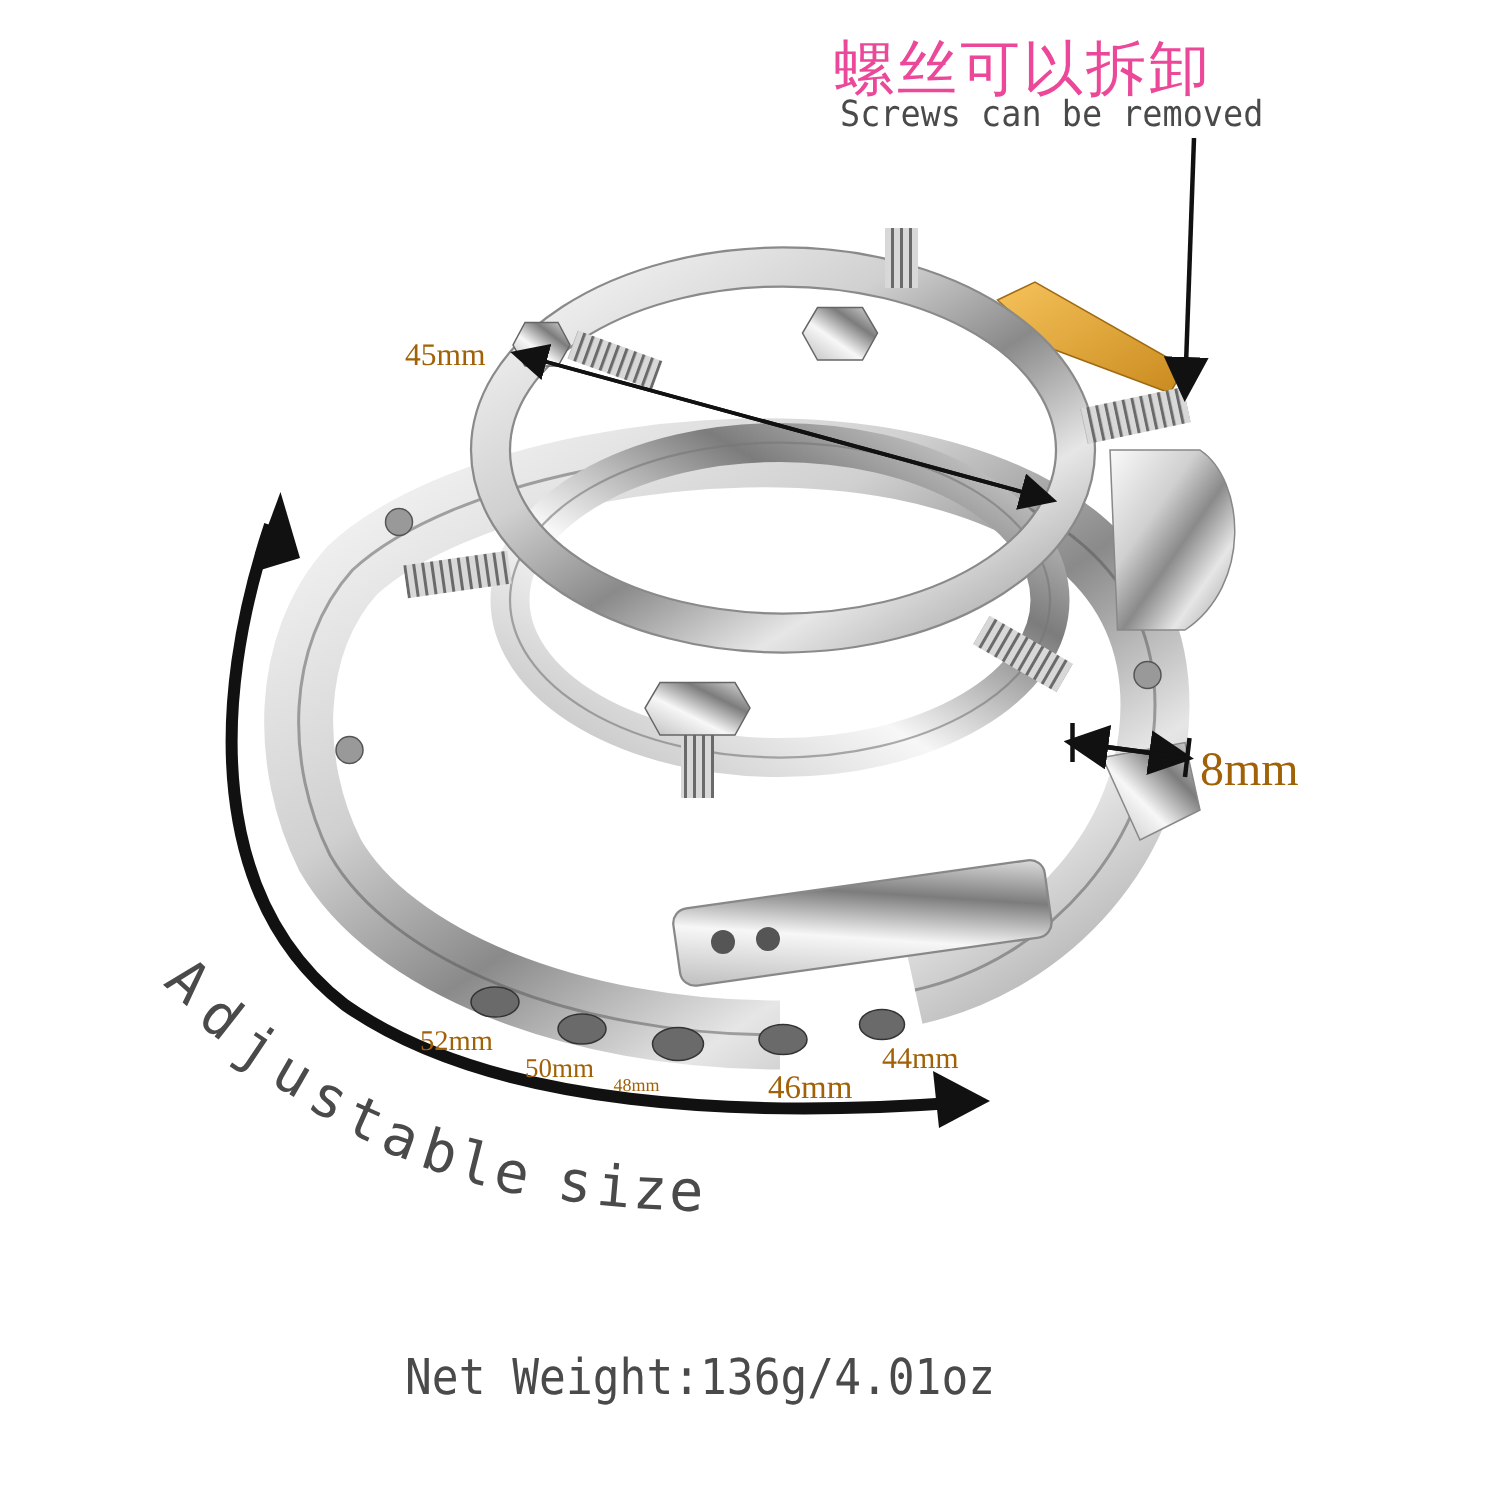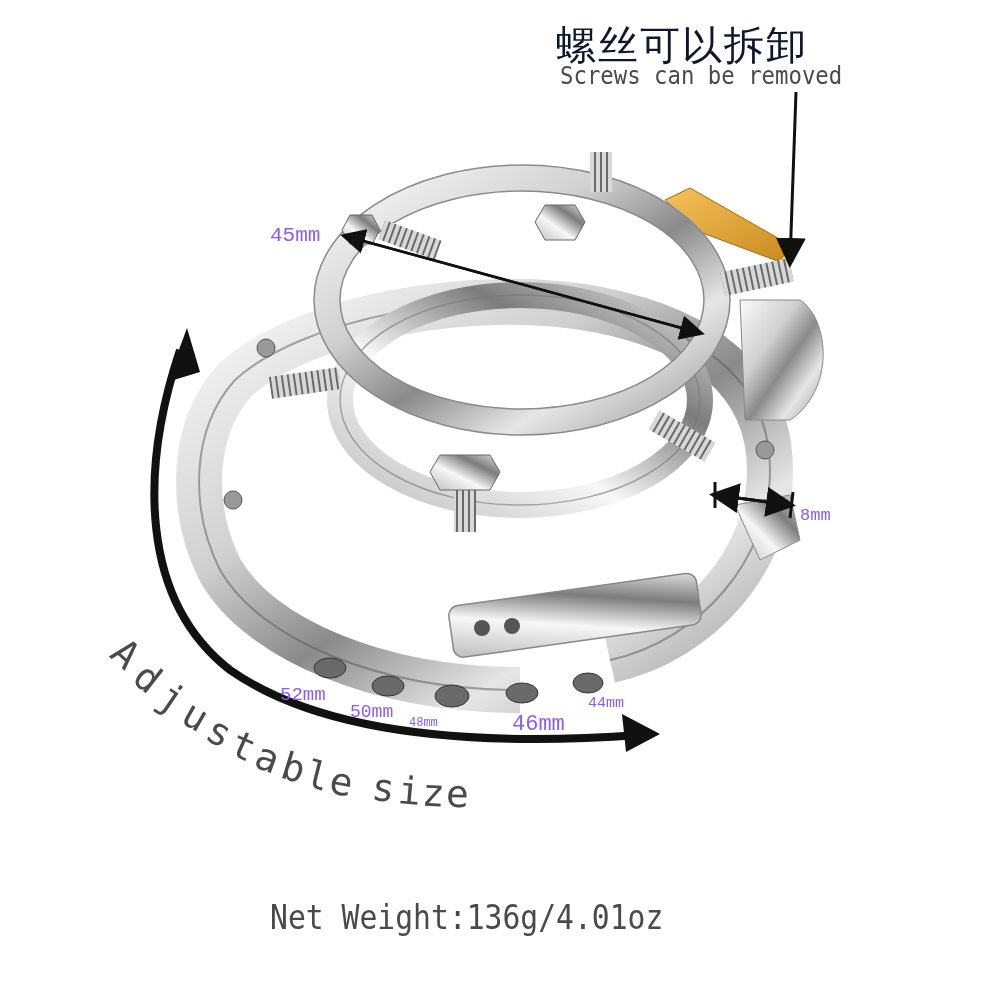--- a/index.html
+++ b/index.html
@@ -6,7 +6,7 @@
   body { width:1000px; height:1000px; background:#ffffff; position:relative; overflow:hidden;
          font-family:"Liberation Sans", sans-serif; color:#4a4a4a; }
   .abs { position:absolute; }
-  .cn-title { left:556px; top:18px; font-family:"DejaVu Sans", sans-serif; font-size:40px; letter-spacing:2px; color:#0f172a; white-space:nowrap; }
+  .cn-title { left:556px; top:18px; font-family:"DejaVu Sans", sans-serif; font-size:40px; letter-spacing:2px; color:#ec4899; white-space:nowrap; }
   .en-title { left:560px; top:62px; font-family:"DejaVu Sans Mono", monospace; font-size:24px; color:#4a4a4a; white-space:nowrap; transform:scaleX(0.93); transform-origin:left top; }
   .dim { font-family:Liberation Mono, monospace; font-size:21px; color:#8b5cf6; white-space:nowrap; }
   .weight { left:270px; top:898px; font-family:"DejaVu Sans Mono", monospace; font-size:33px; color:#4a4a4a; white-space:nowrap; transform:scaleX(0.9); transform-origin:left top; }

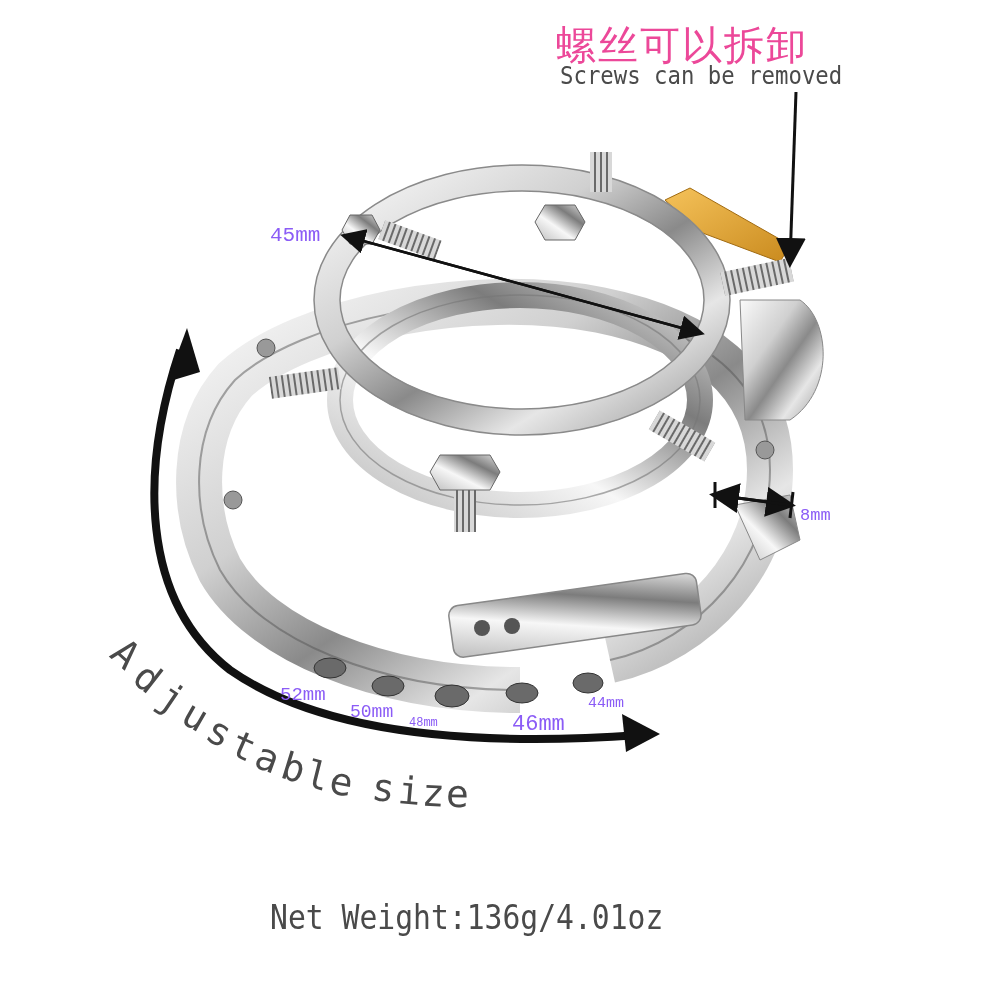--- a/index.html
+++ b/index.html
@@ -8,7 +8,7 @@
   .abs { position:absolute; }
   .cn-title { left:556px; top:18px; font-family:"DejaVu Sans", sans-serif; font-size:40px; letter-spacing:2px; color:#ec4899; white-space:nowrap; }
   .en-title { left:560px; top:62px; font-family:"DejaVu Sans Mono", monospace; font-size:24px; color:#4a4a4a; white-space:nowrap; transform:scaleX(0.93); transform-origin:left top; }
-  .dim { font-family:Liberation Mono, monospace; font-size:21px; color:#8b5cf6; white-space:nowrap; }
+  .dim { font-family:Liberation Serif, serif; font-size:21px; color:#a16207; white-space:nowrap; }
   .weight { left:270px; top:898px; font-family:"DejaVu Sans Mono", monospace; font-size:33px; color:#4a4a4a; white-space:nowrap; transform:scaleX(0.9); transform-origin:left top; }
   .adj { font-family:"DejaVu Sans Mono", monospace; font-size:38px; color:#4a4a4a; }
   svg.scene { position:absolute; left:0; top:0; }

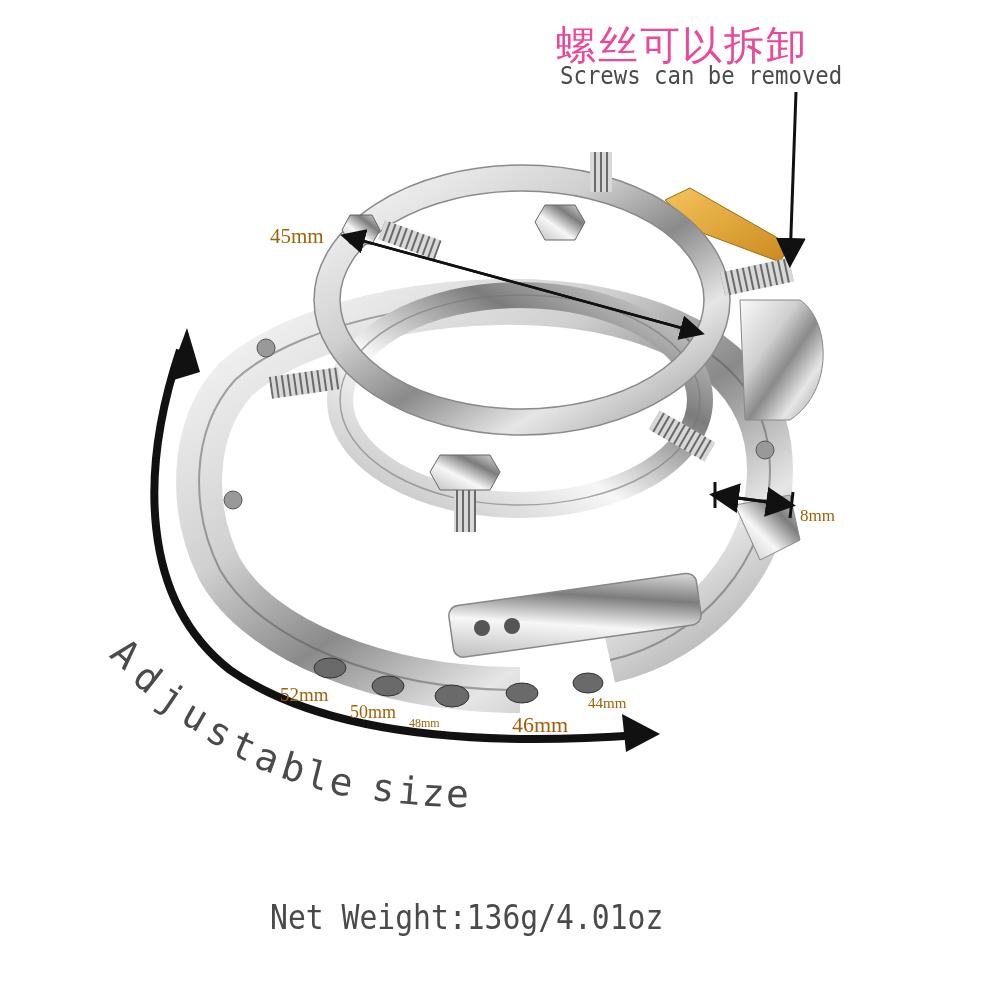--- a/index.html
+++ b/index.html
@@ -107,7 +107,7 @@
 <div class="abs en-title">Screws can be removed</div>
 
 <div class="abs dim" style="left:270px; top:224px;">45mm</div>
-<div class="abs dim" style="left:800px; top:494px; font-size:17px;margin-top:12px;">8mm</div>
+<div class="abs dim" style="left:800px; top:494px; font-size:32px;">8mm</div>
 
 <div class="abs dim" style="left:280px; top:684px; font-size:19px;">52mm</div>
 <div class="abs dim" style="left:350px; top:702px; font-size:18px;">50mm</div>

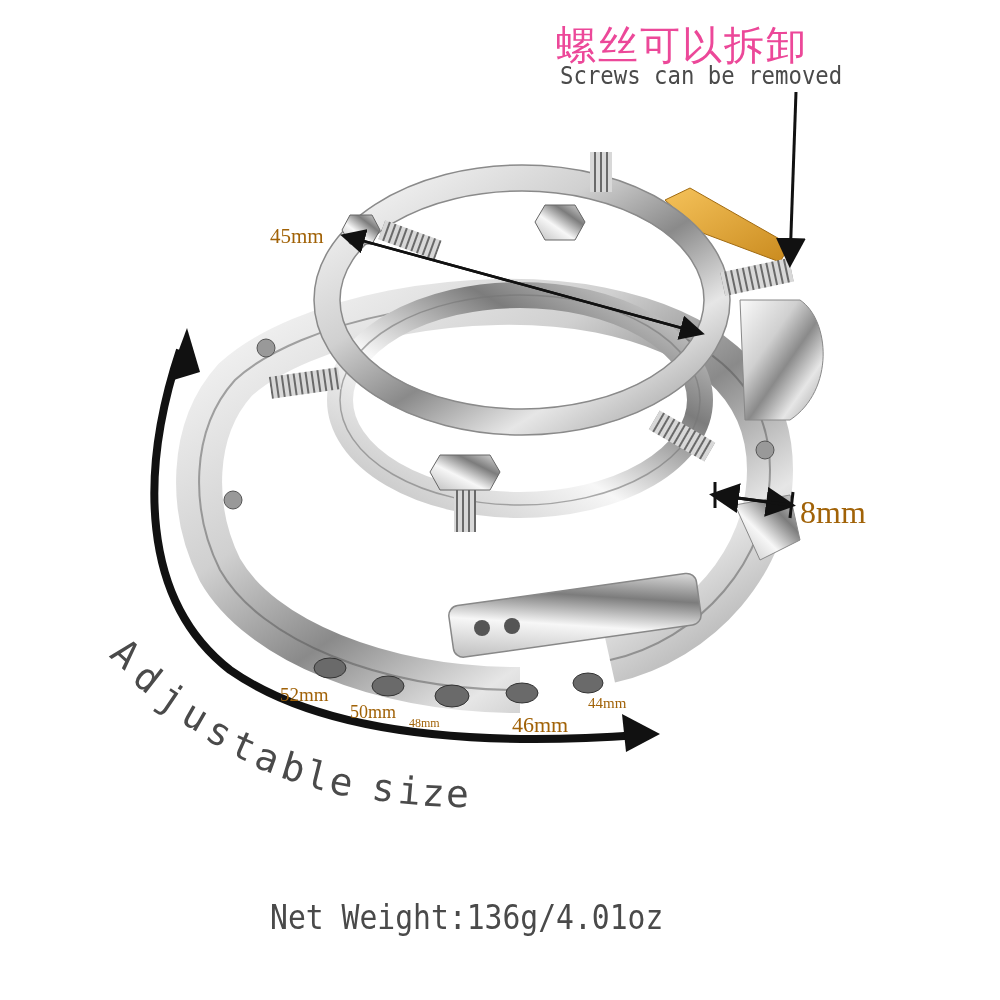--- a/index.html
+++ b/index.html
@@ -113,7 +113,7 @@
 <div class="abs dim" style="left:350px; top:702px; font-size:18px;">50mm</div>
 <div class="abs dim" style="left:409px; top:716px; font-size:12px;">48mm</div>
 <div class="abs dim" style="left:512px; top:712px; font-size:22px;">46mm</div>
-<div class="abs dim" style="left:588px; top:695px; font-size:15px;">44mm</div>
+<div class="abs dim" style="left:588px; top:695px; font-size:20px;">44mm</div>
 
 <div>
   <span class="abs adj" style="left:114px; top:632px; transform:rotate(42deg);">A</span>

